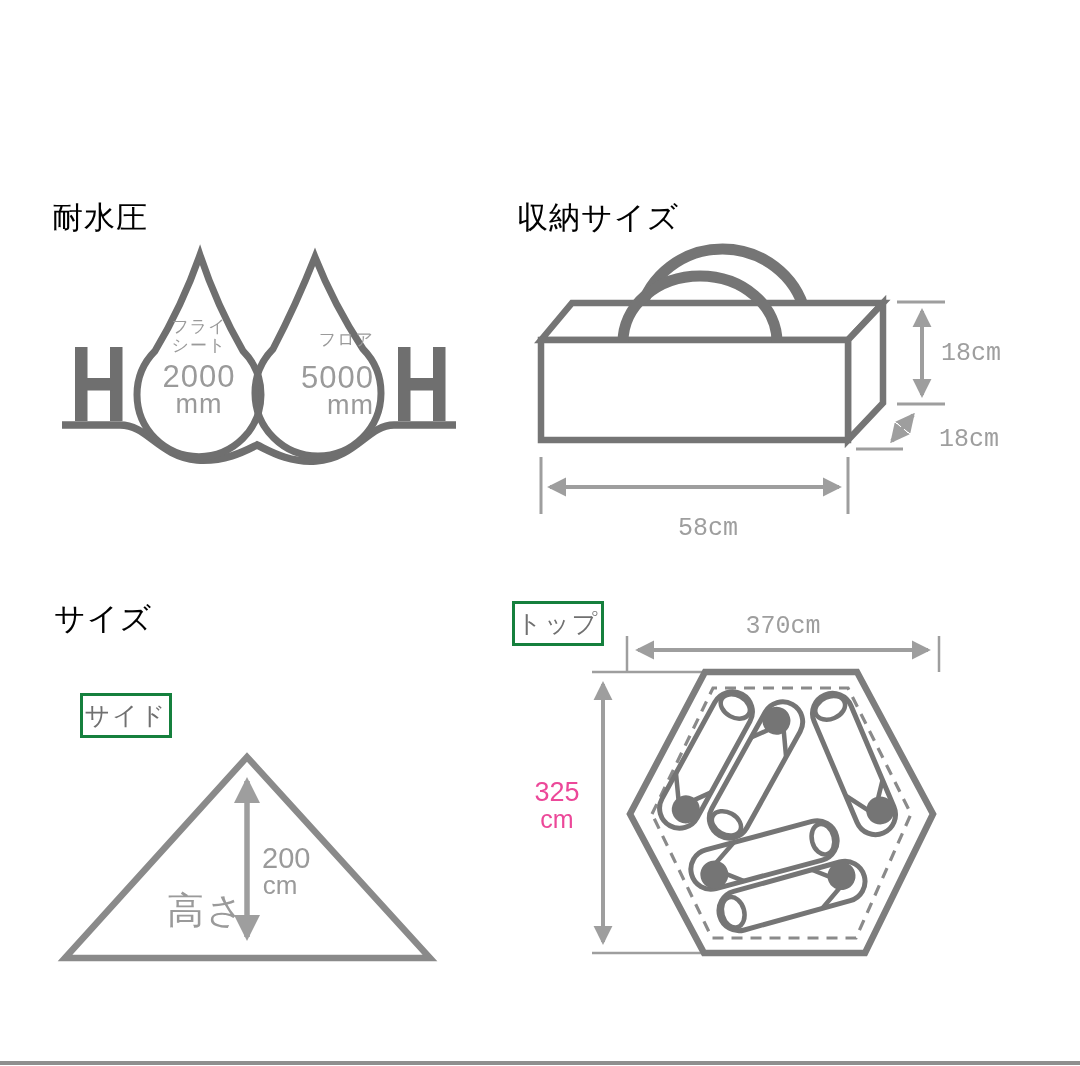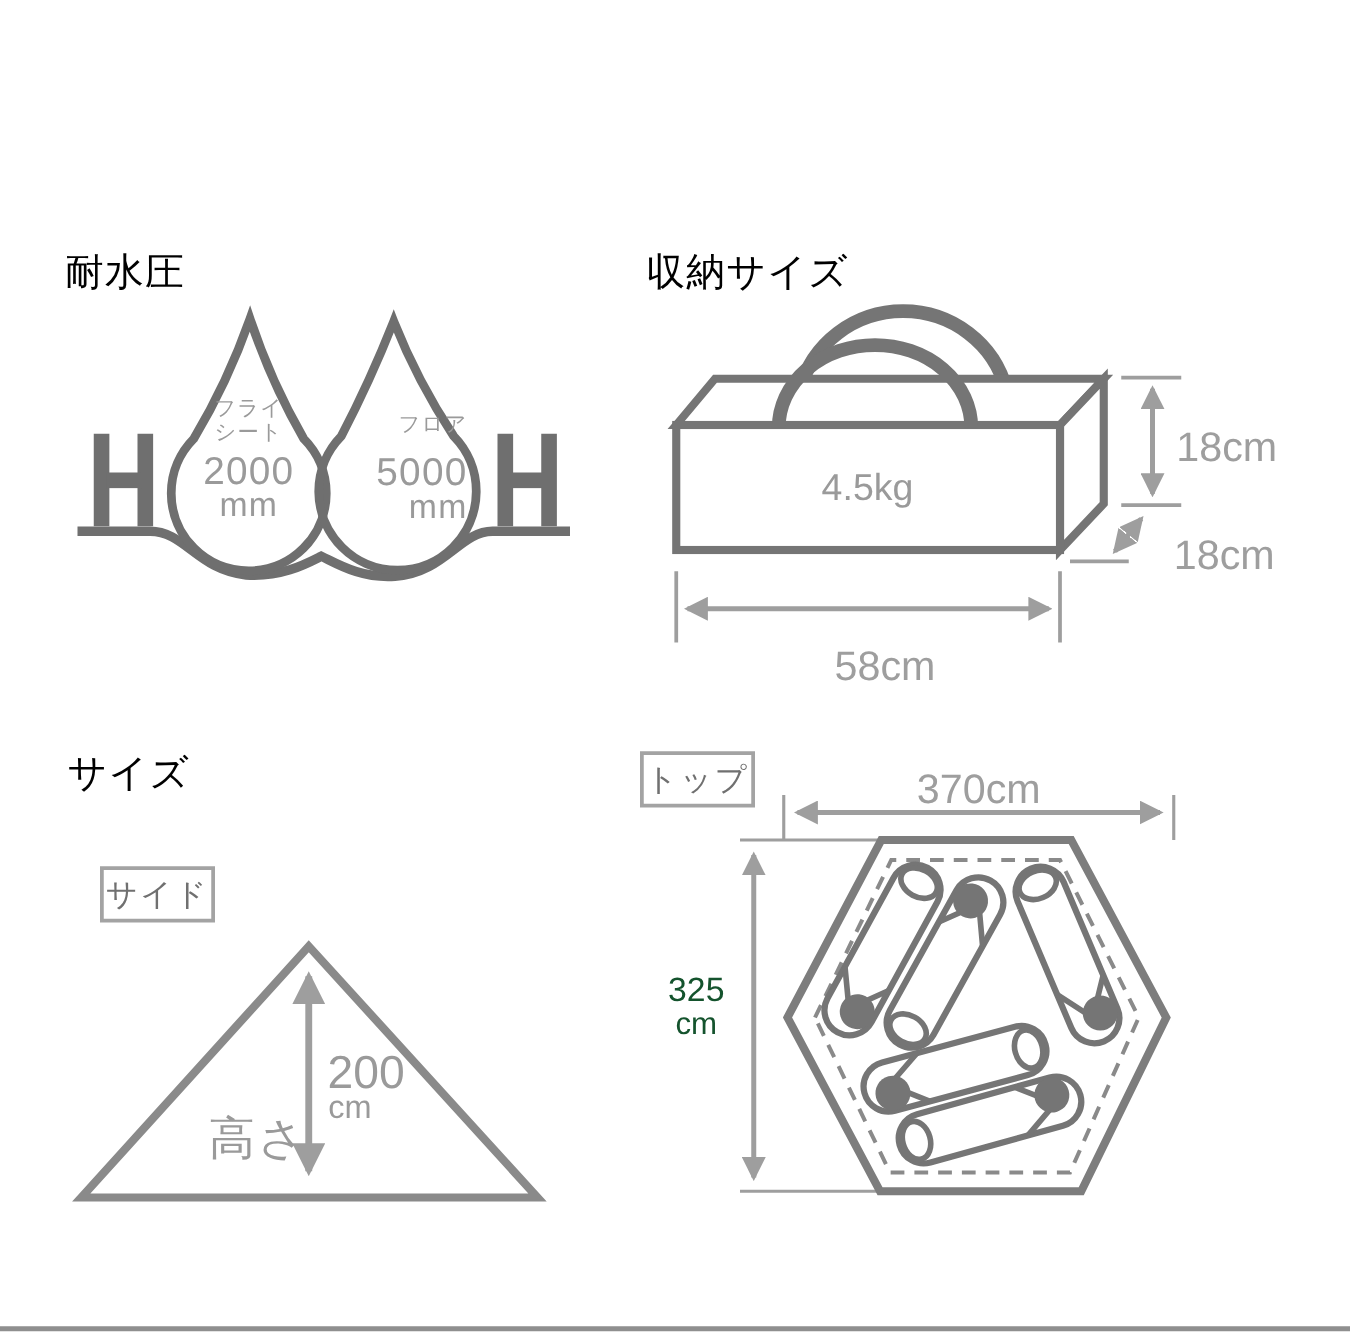--- a/index.html
+++ b/index.html
@@ -21,7 +21,7 @@
   .drop-block{line-height:19px;font-size:17px;letter-spacing:1px;}
   .drop-value{font-size:31px;line-height:30px;margin-top:7px;letter-spacing:1px;}
   .drop-unit{font-size:27px;line-height:25px;letter-spacing:1px;}
-  .dim{font-size:33px;white-space:nowrap;color:#9e9e9e;}
+  .dim{font-size:25px;white-space:nowrap;color:#9e9e9e;font-family:Liberation Mono, monospace;}
   .tagbox{
     position:absolute;width:92px;height:45px;border:3px solid #a3a3a3;
     display:flex;align-items:center;justify-content:center;

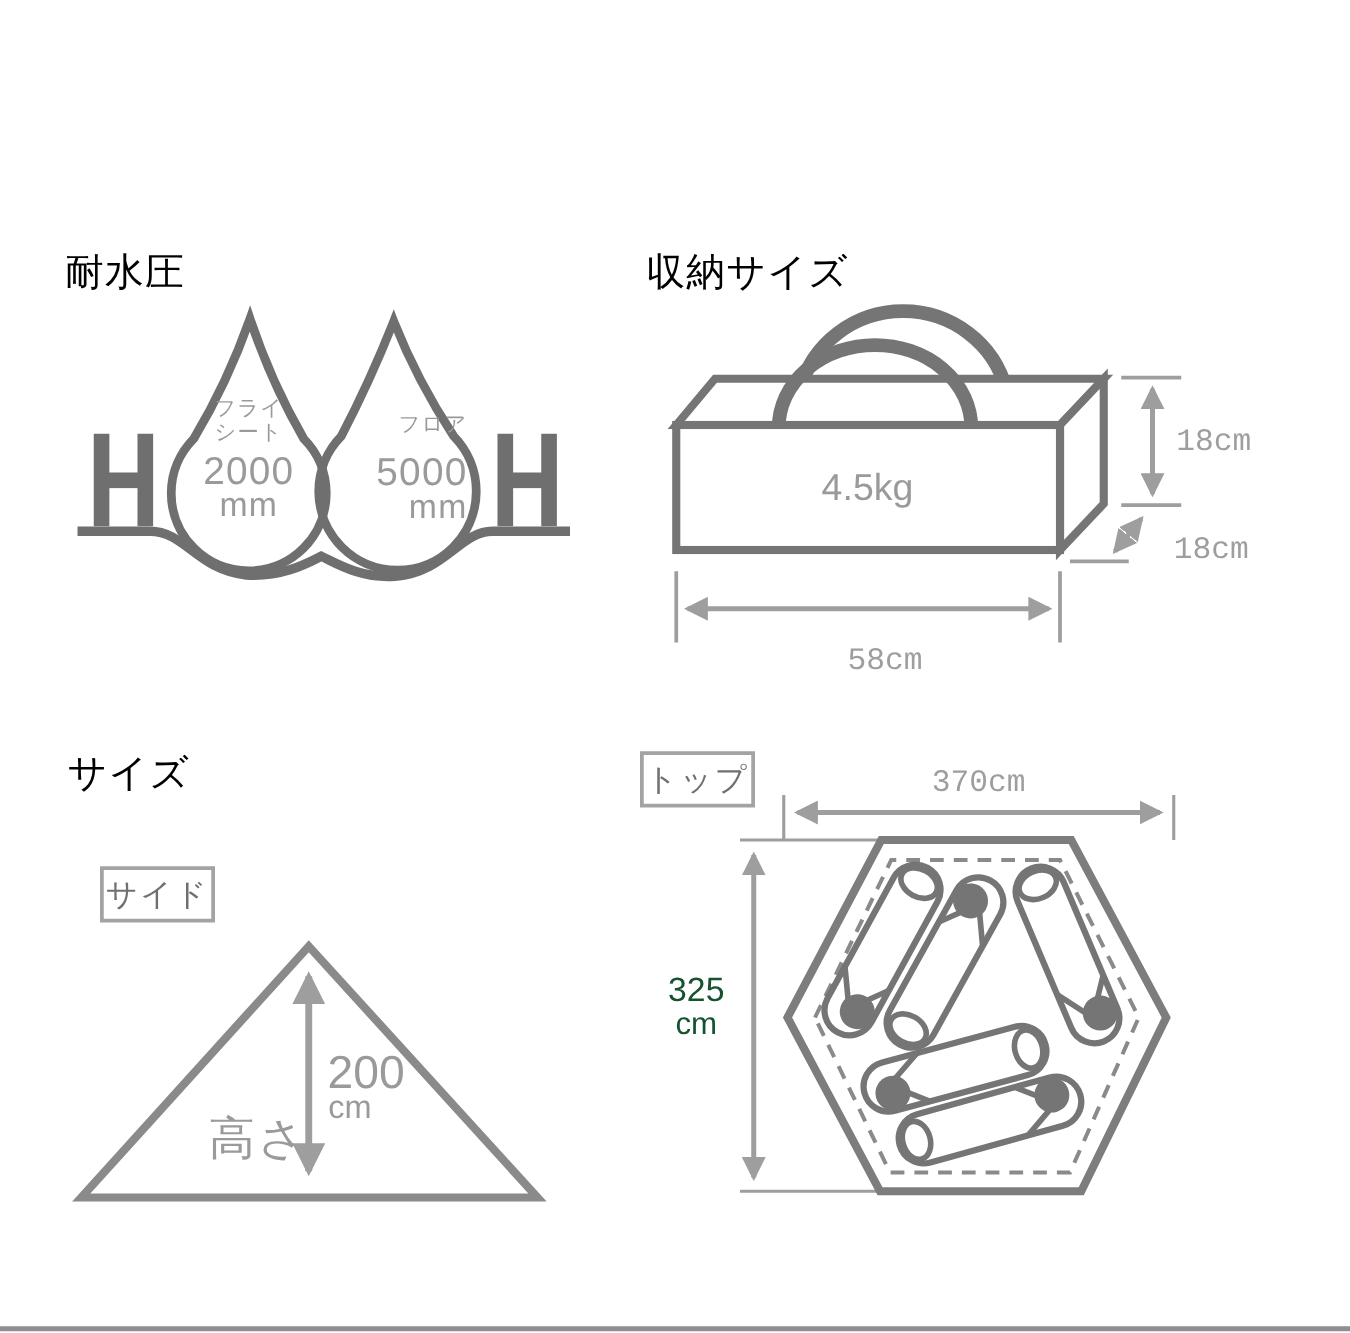--- a/index.html
+++ b/index.html
@@ -144,7 +144,6 @@
 
   <div class="heading" style="left:517px;top:197px;">収納サイズ</div>
 
-  <div class="txt center" style="left:624px;top:374px;width:140px;font-size:30px;">4.5kg</div>
 
   <div class="txt dim" style="left:941px;top:339px;">18cm</div>
 

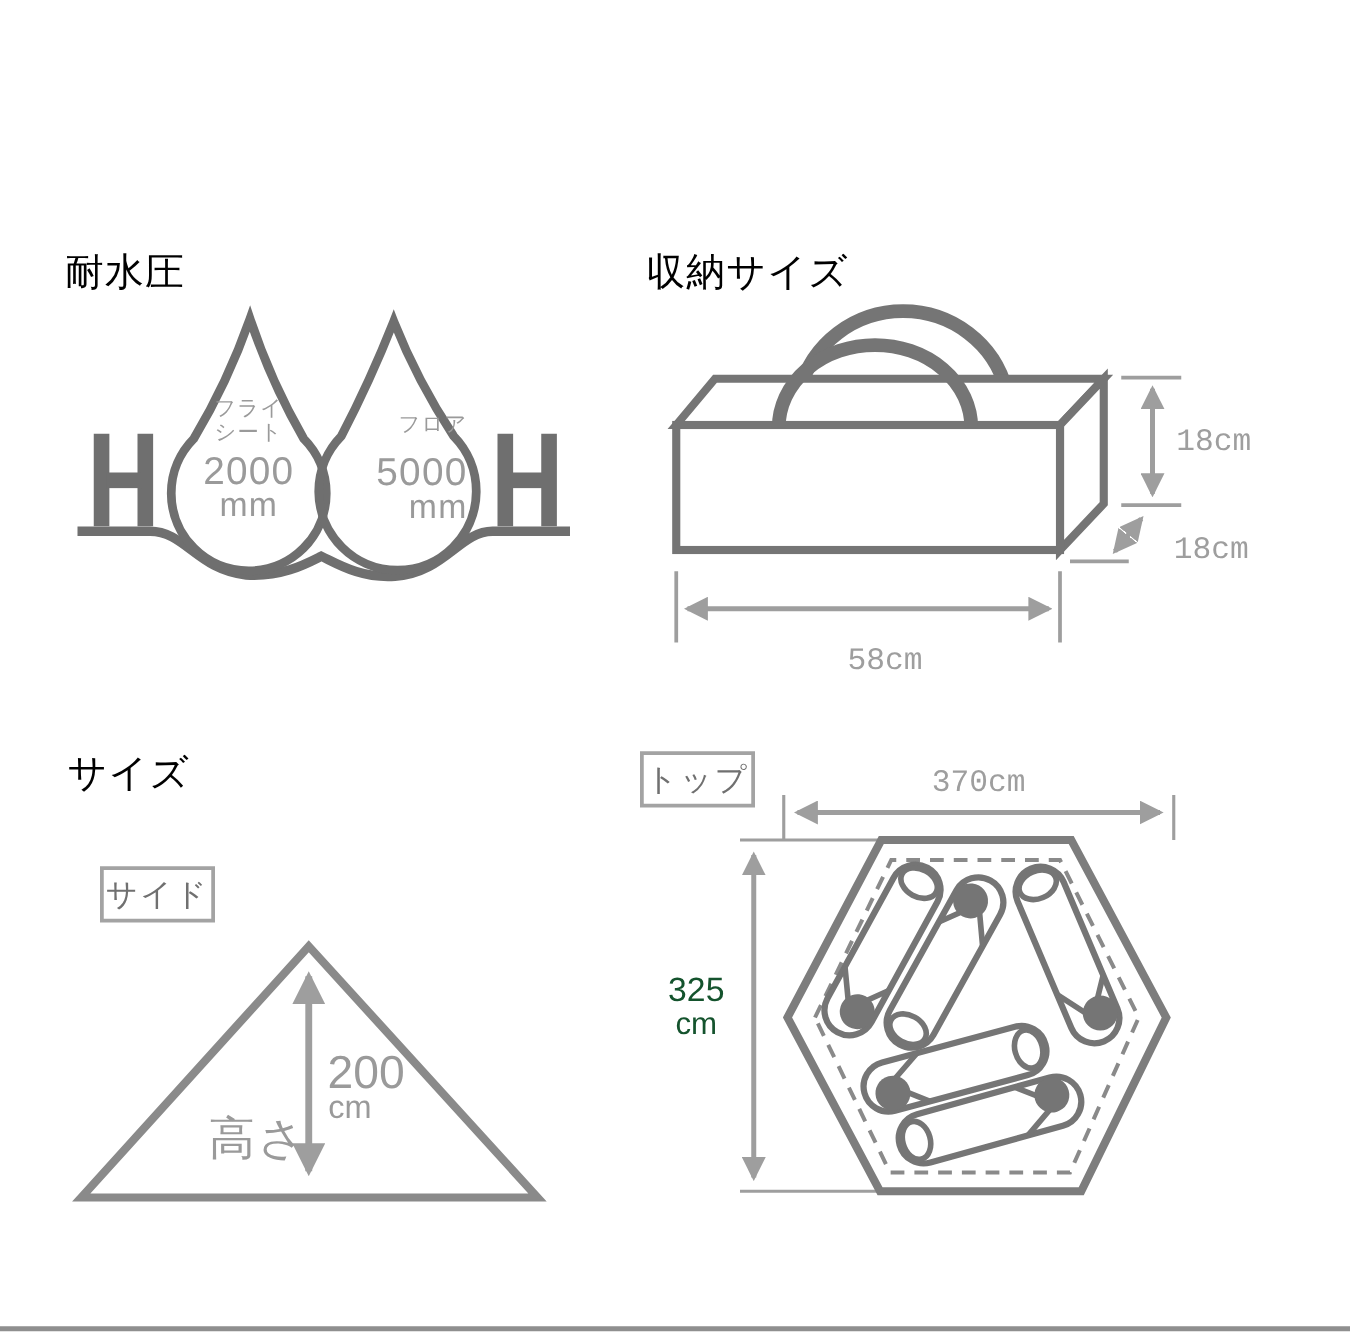--- a/index.html
+++ b/index.html
@@ -23,7 +23,7 @@
   .drop-unit{font-size:27px;line-height:25px;letter-spacing:1px;}
   .dim{font-size:25px;white-space:nowrap;color:#9e9e9e;font-family:Liberation Mono, monospace;}
   .tagbox{
-    position:absolute;width:92px;height:45px;border:3px solid #a3a3a3;
+    position:absolute;width:92px;height:45px;border:3px solid #15803d;
     display:flex;align-items:center;justify-content:center;
     font-size:25px;color:#707070;letter-spacing:2px;box-sizing:border-box;background:#fff;
   }

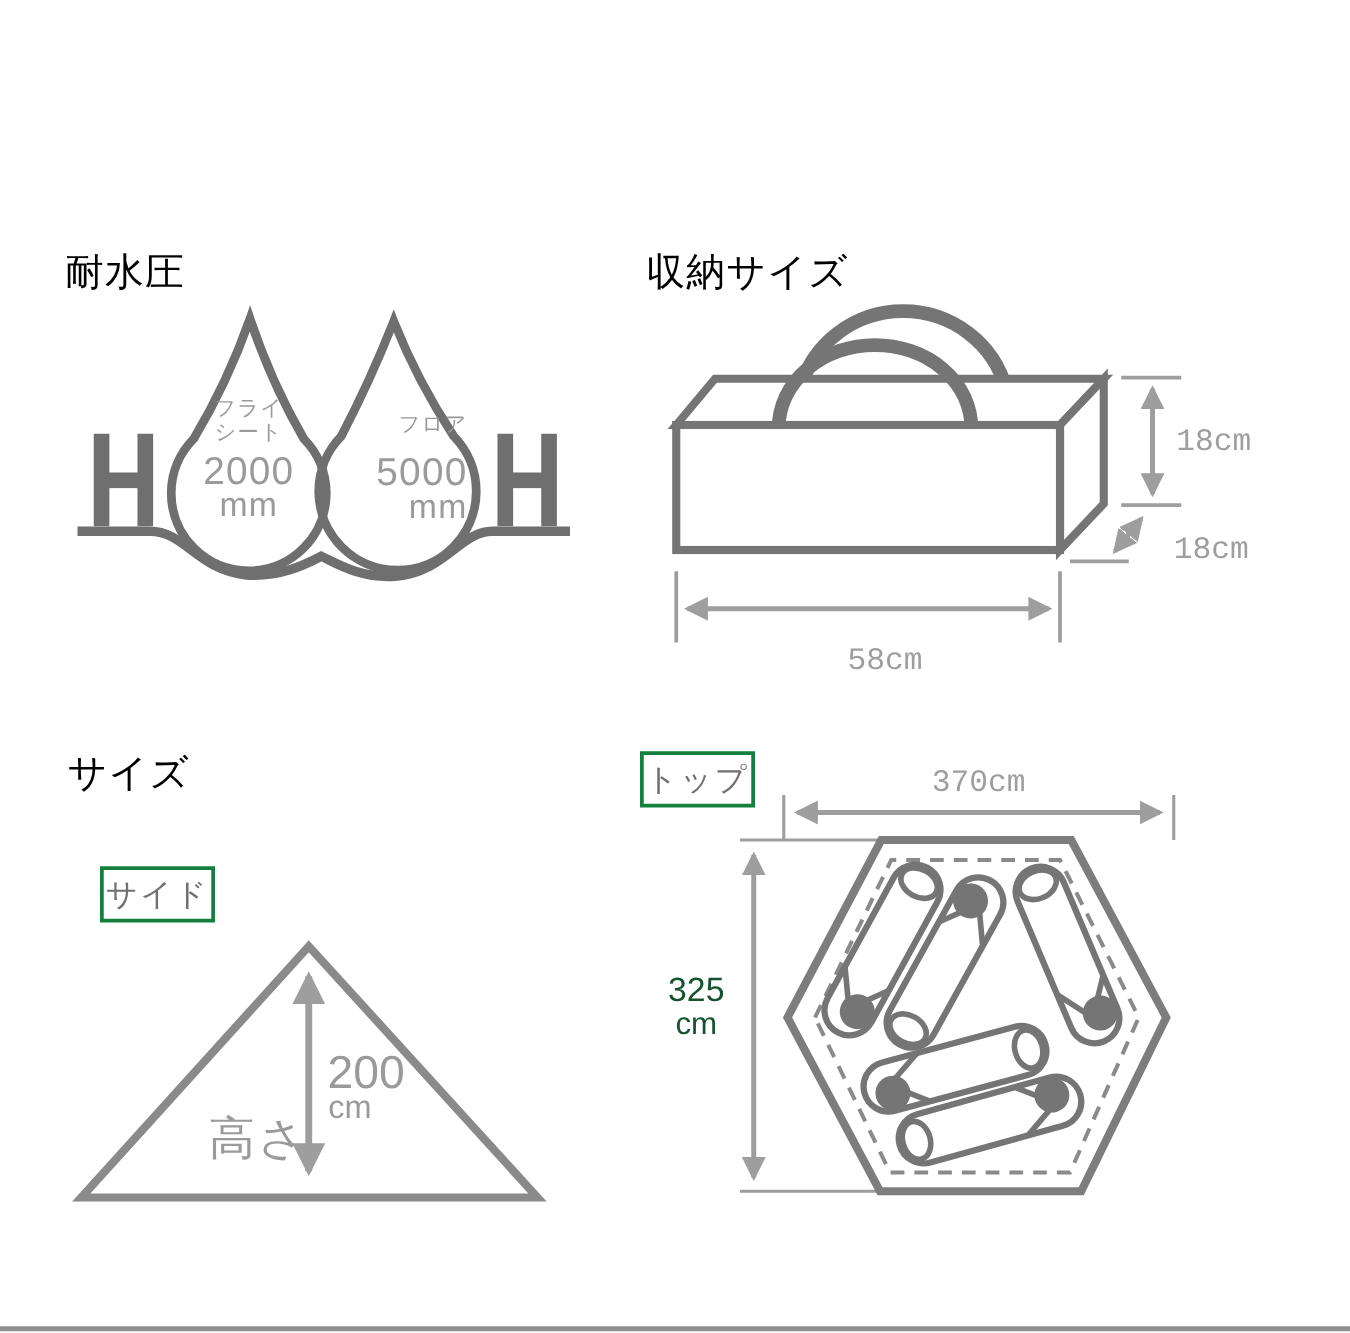--- a/index.html
+++ b/index.html
@@ -170,7 +170,7 @@
 
   <div class="txt dim center" style="left:733px;top:612px;width:100px;">370cm</div>
 
-  <div class="txt center" style="left:530px;top:779px;width:54px;color:#14532d;">
+  <div class="txt center" style="left:530px;top:779px;width:54px;color:#ec4899;">
     <div style="font-size:27px;line-height:27px;">325</div>
     <div style="font-size:25px;line-height:26px;">cm</div>
   </div>

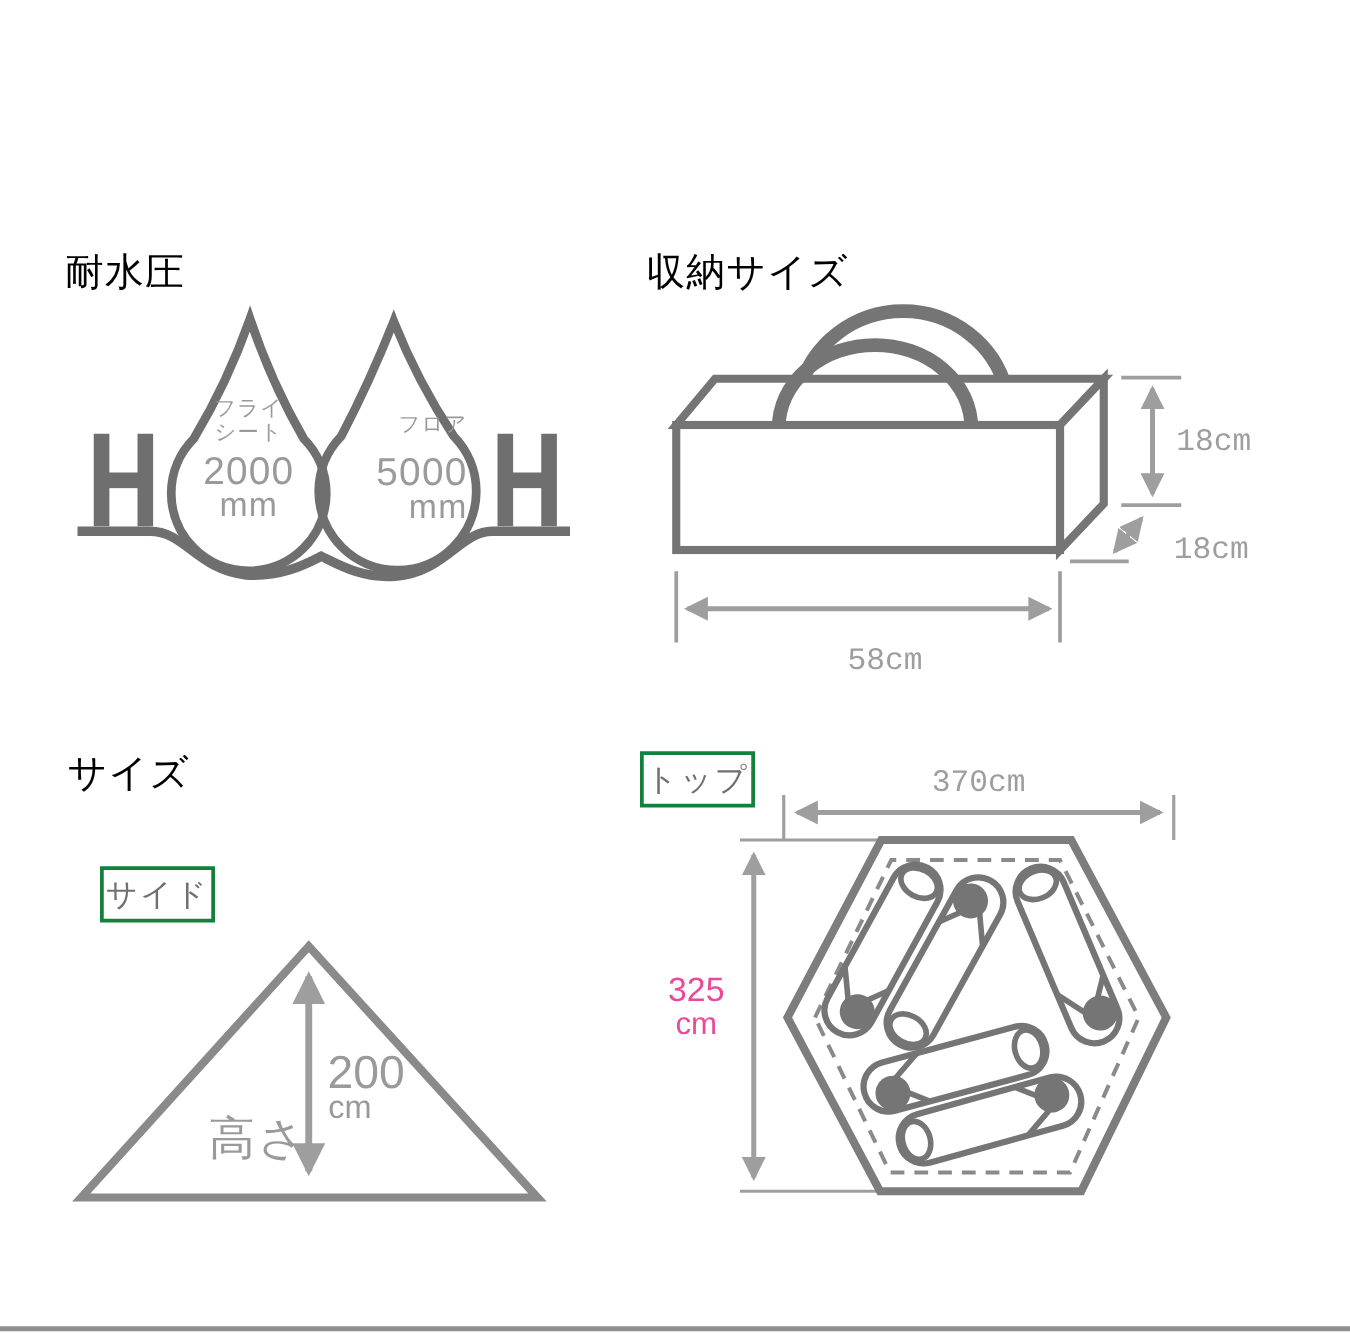--- a/index.html
+++ b/index.html
@@ -160,7 +160,7 @@
   <div class="txt" style="left:167px;top:849px;font-size:37px;letter-spacing:2px;margin-top:37px;">高さ</div>
 
   <div class="txt center" style="left:251px;top:844px;width:58px;">
-    <div style="font-size:37px;line-height:28px;padding-left:11px;">200</div>
+    <div style="font-size:29px;line-height:28px;padding-left:11px;">200</div>
     <div style="font-size:26px;line-height:26px;">cm</div>
   </div>
 

